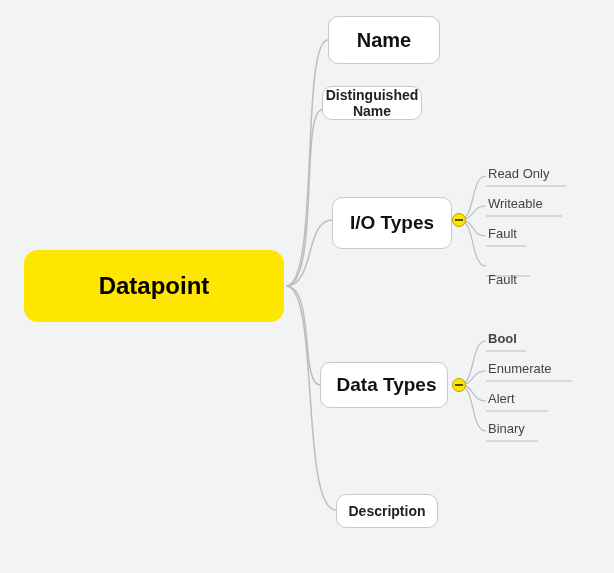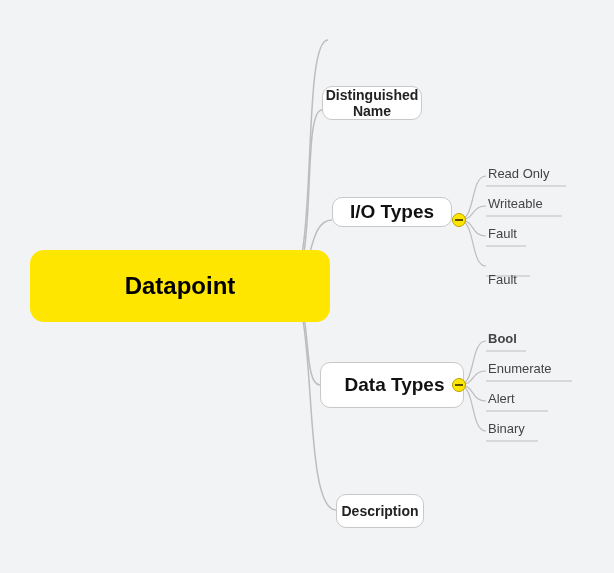--- a/index.html
+++ b/index.html
@@ -111,6 +111,9 @@
     <span>Datapoint</span>
   </div>
 
+  <div class="node big-text" style="left:328px; top:16px; width:112px; height:48px;">
+    <span>Name</span>
+  </div>
 
   <div class="node small-text" style="left:322px; top:86px; width:100px; height:34px;">
     <span>Distinguished Name</span>

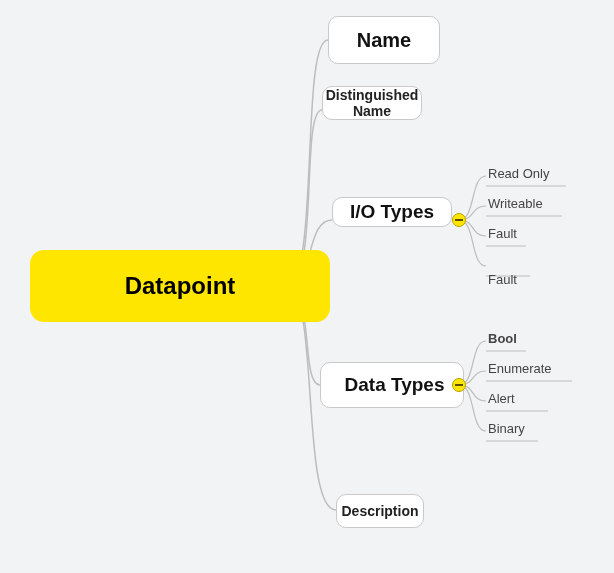--- a/index.html
+++ b/index.html
@@ -119,7 +119,7 @@
     <span>Distinguished Name</span>
   </div>
 
-  <div class="node mid-text" style="left:332px; top:197px; width:120px; height:30px;">
+  <div class="node mid-text" style="left:332px; top:197px; width:120px; height:52px;">
     <span>I/O Types</span>
   </div>
   <div class="toggle" style="left:452px; top:213px;"></div>

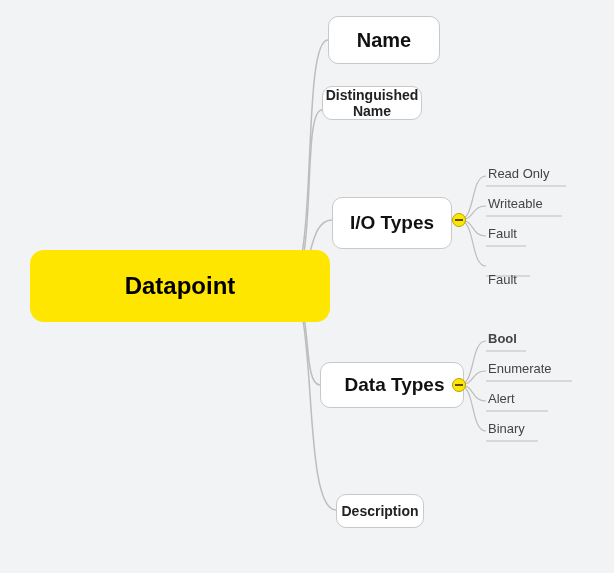--- a/index.html
+++ b/index.html
@@ -107,7 +107,7 @@
     <line x1="486" y1="441" x2="538" y2="441" stroke="#bdbdbd" stroke-width="1"></line>
   </svg>
 
-  <div class="root" style="left:30px; top:250px; width:300px; height:72px;">
+  <div class="root" style="left:24px; top:250px; width:260px; height:72px;">
     <span>Datapoint</span>
   </div>
 

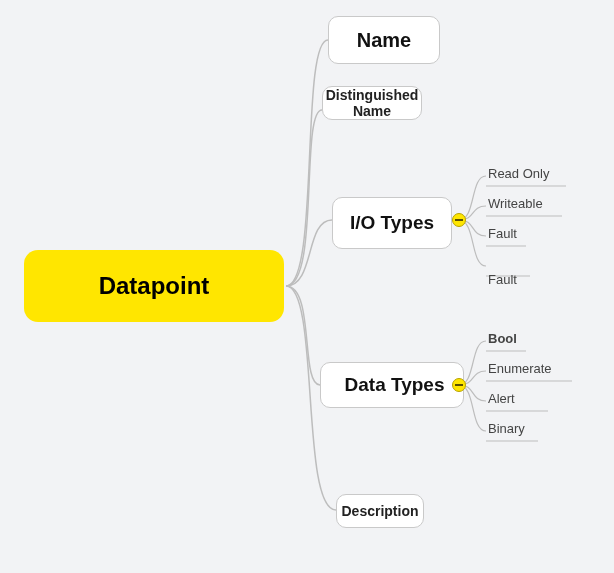--- a/index.html
+++ b/index.html
@@ -124,7 +124,7 @@
   </div>
   <div class="toggle" style="left:452px; top:213px;"></div>
 
-  <div class="node mid-text" style="left:320px; top:362px; width:144px; height:46px;padding-left:11px;">
+  <div class="node mid-text" style="left:320px; top:362px; width:128px; height:46px;padding-left:11px;">
     <span>Data Types</span>
   </div>
   <div class="toggle" style="left:452px; top:378px;"></div>

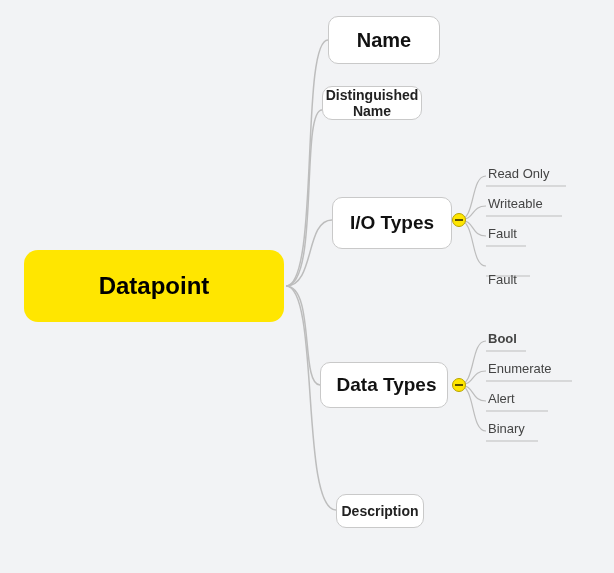--- a/index.html
+++ b/index.html
@@ -129,7 +129,7 @@
   </div>
   <div class="toggle" style="left:452px; top:378px;"></div>
 
-  <div class="node small-text" style="left:336px; top:494px; width:88px; height:34px;">
+  <div class="node small-text" style="left:336px; top:494px; width:102px; height:34px;">
     <span>Description</span>
   </div>
 

